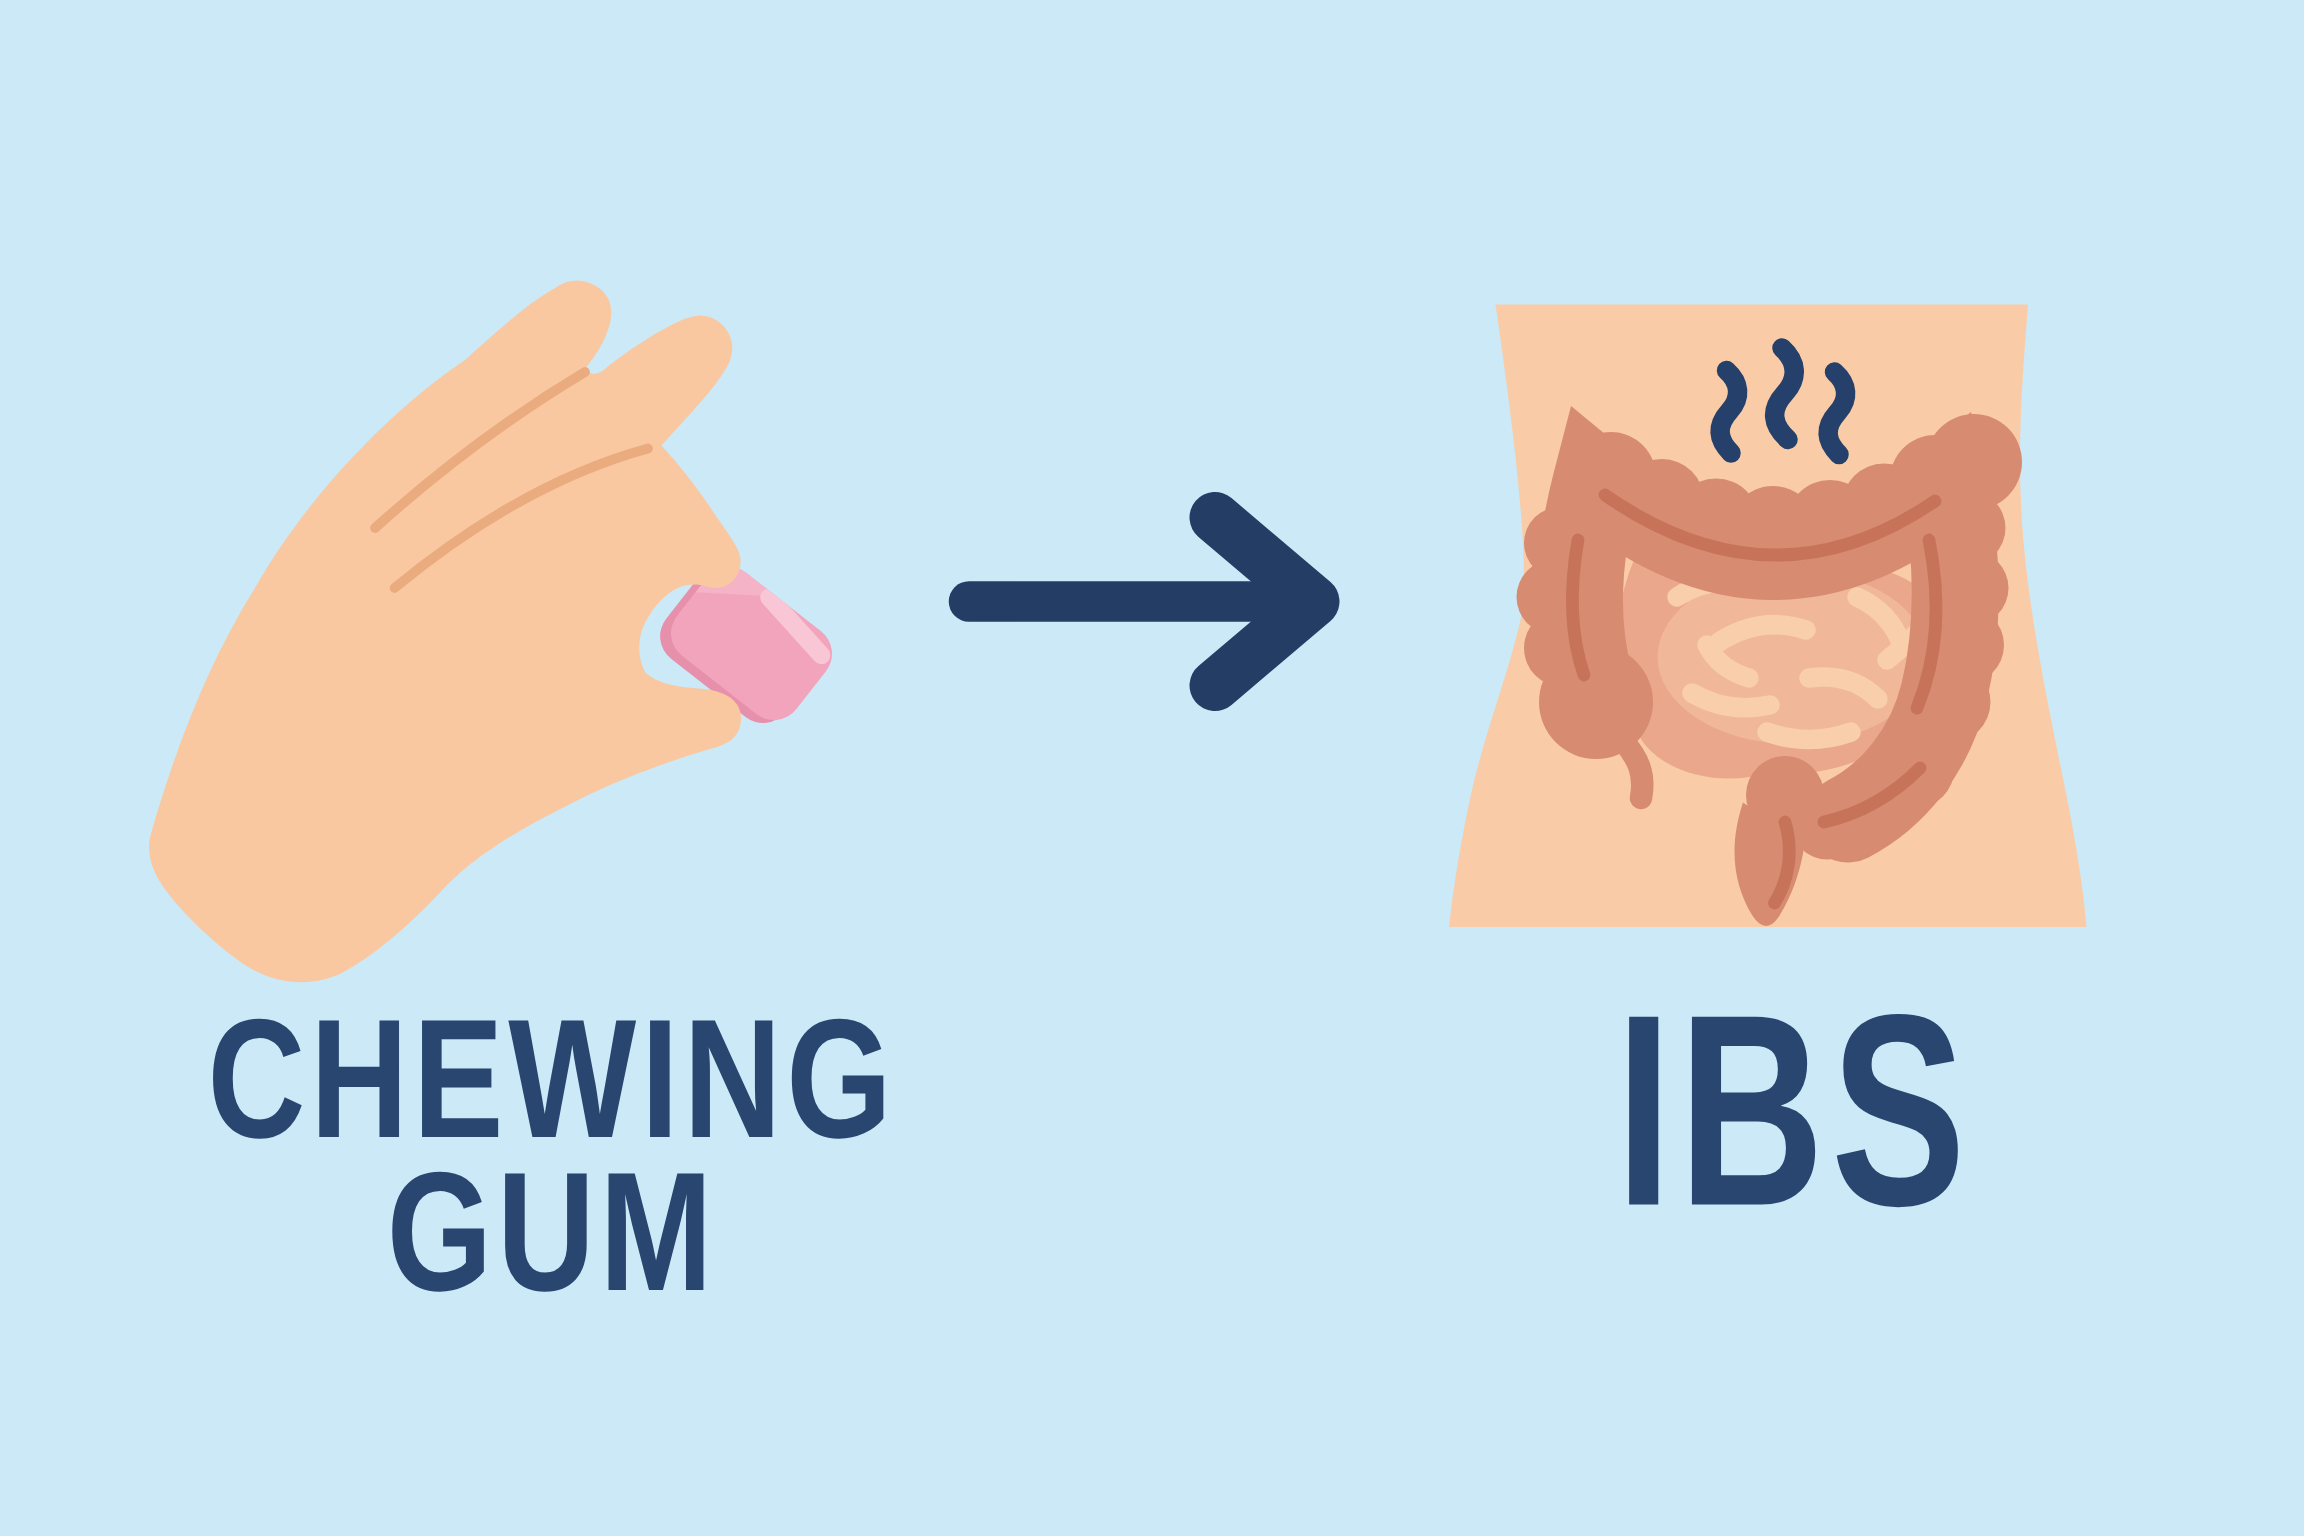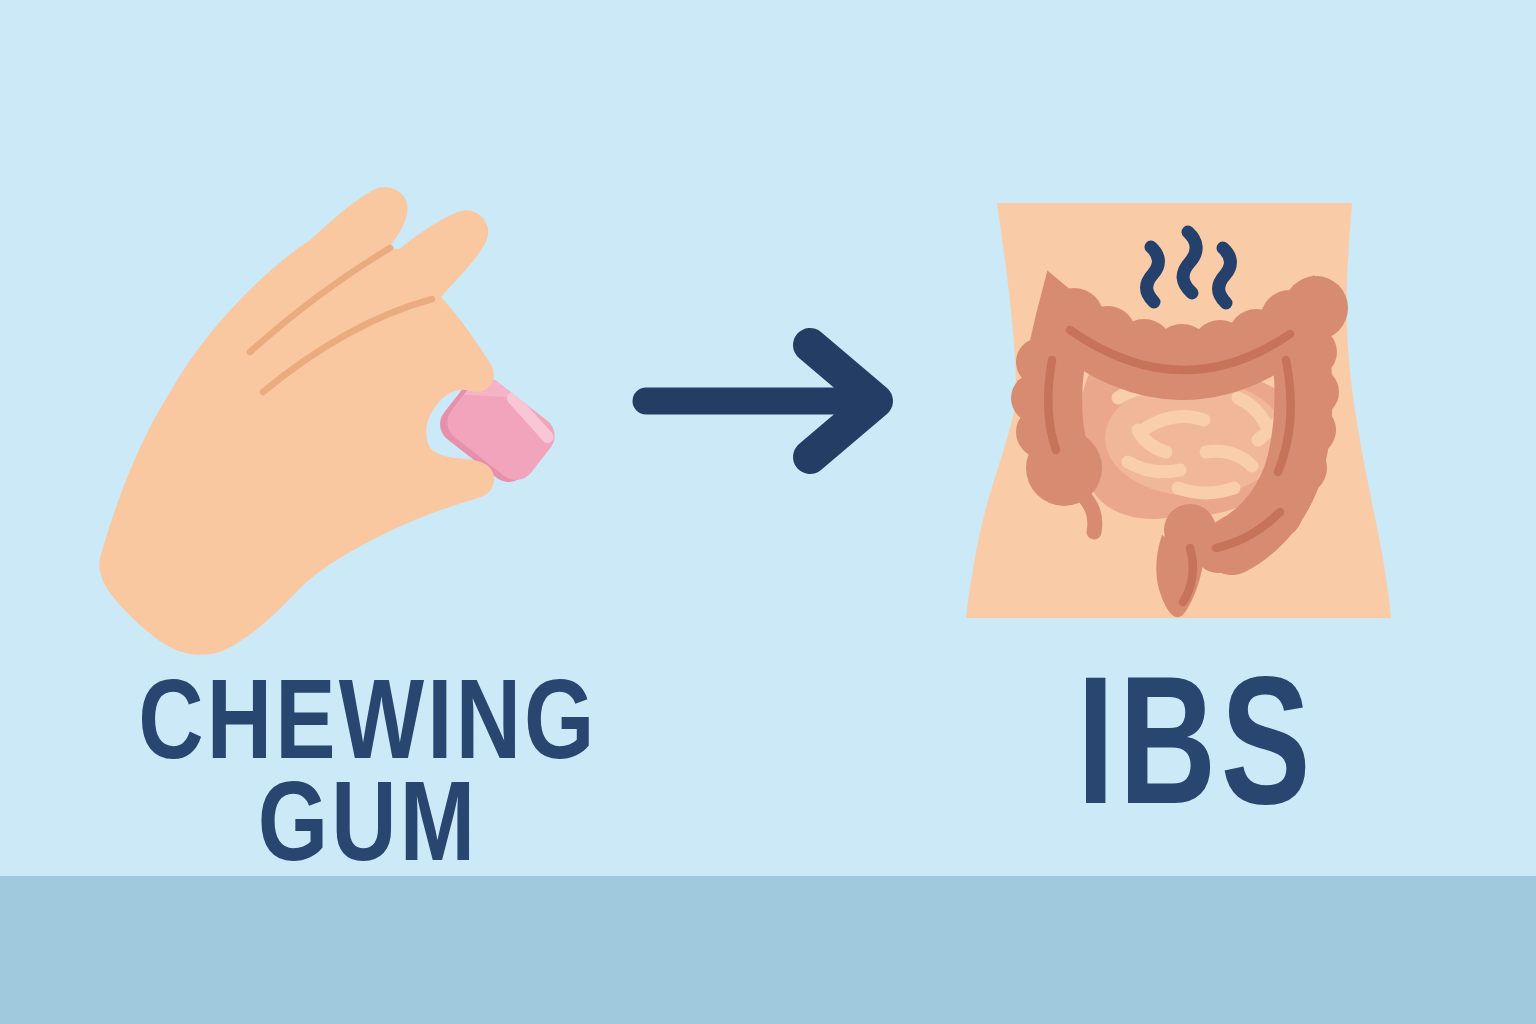--- a/index.html
+++ b/index.html
@@ -5,7 +5,7 @@
   html,body { margin:0; padding:0; background:#9fc9dd; }
   .stage {
     position:relative;
-    width:1536px; height:876px;
+    width:1536px; height:1024px;
     background:#CBE9F7;
     overflow:hidden;
     font-family:"Liberation Sans", sans-serif;

